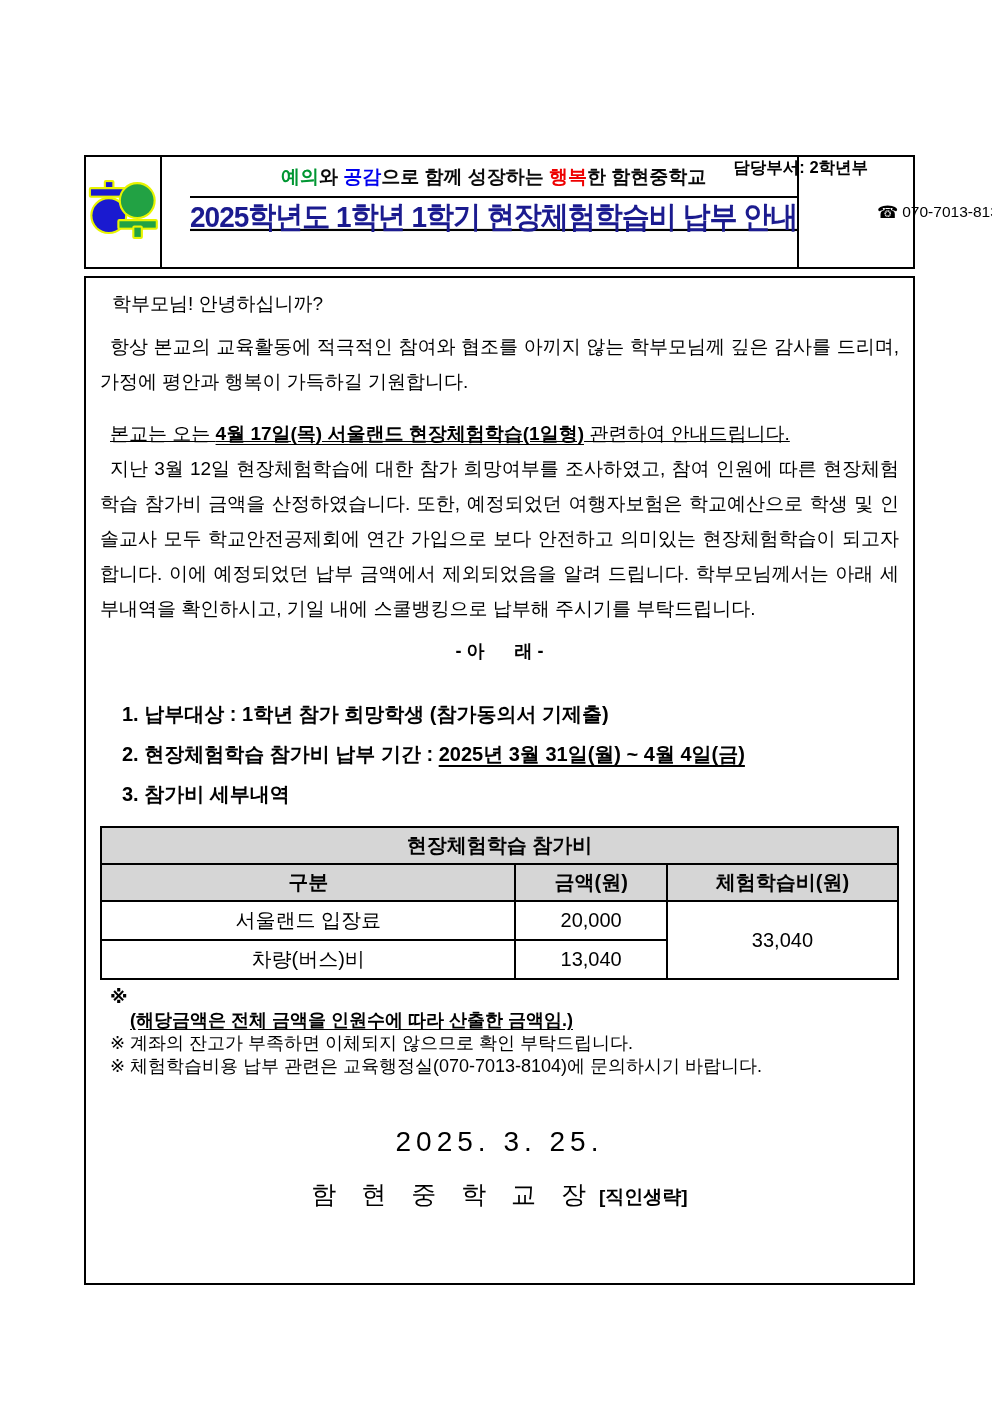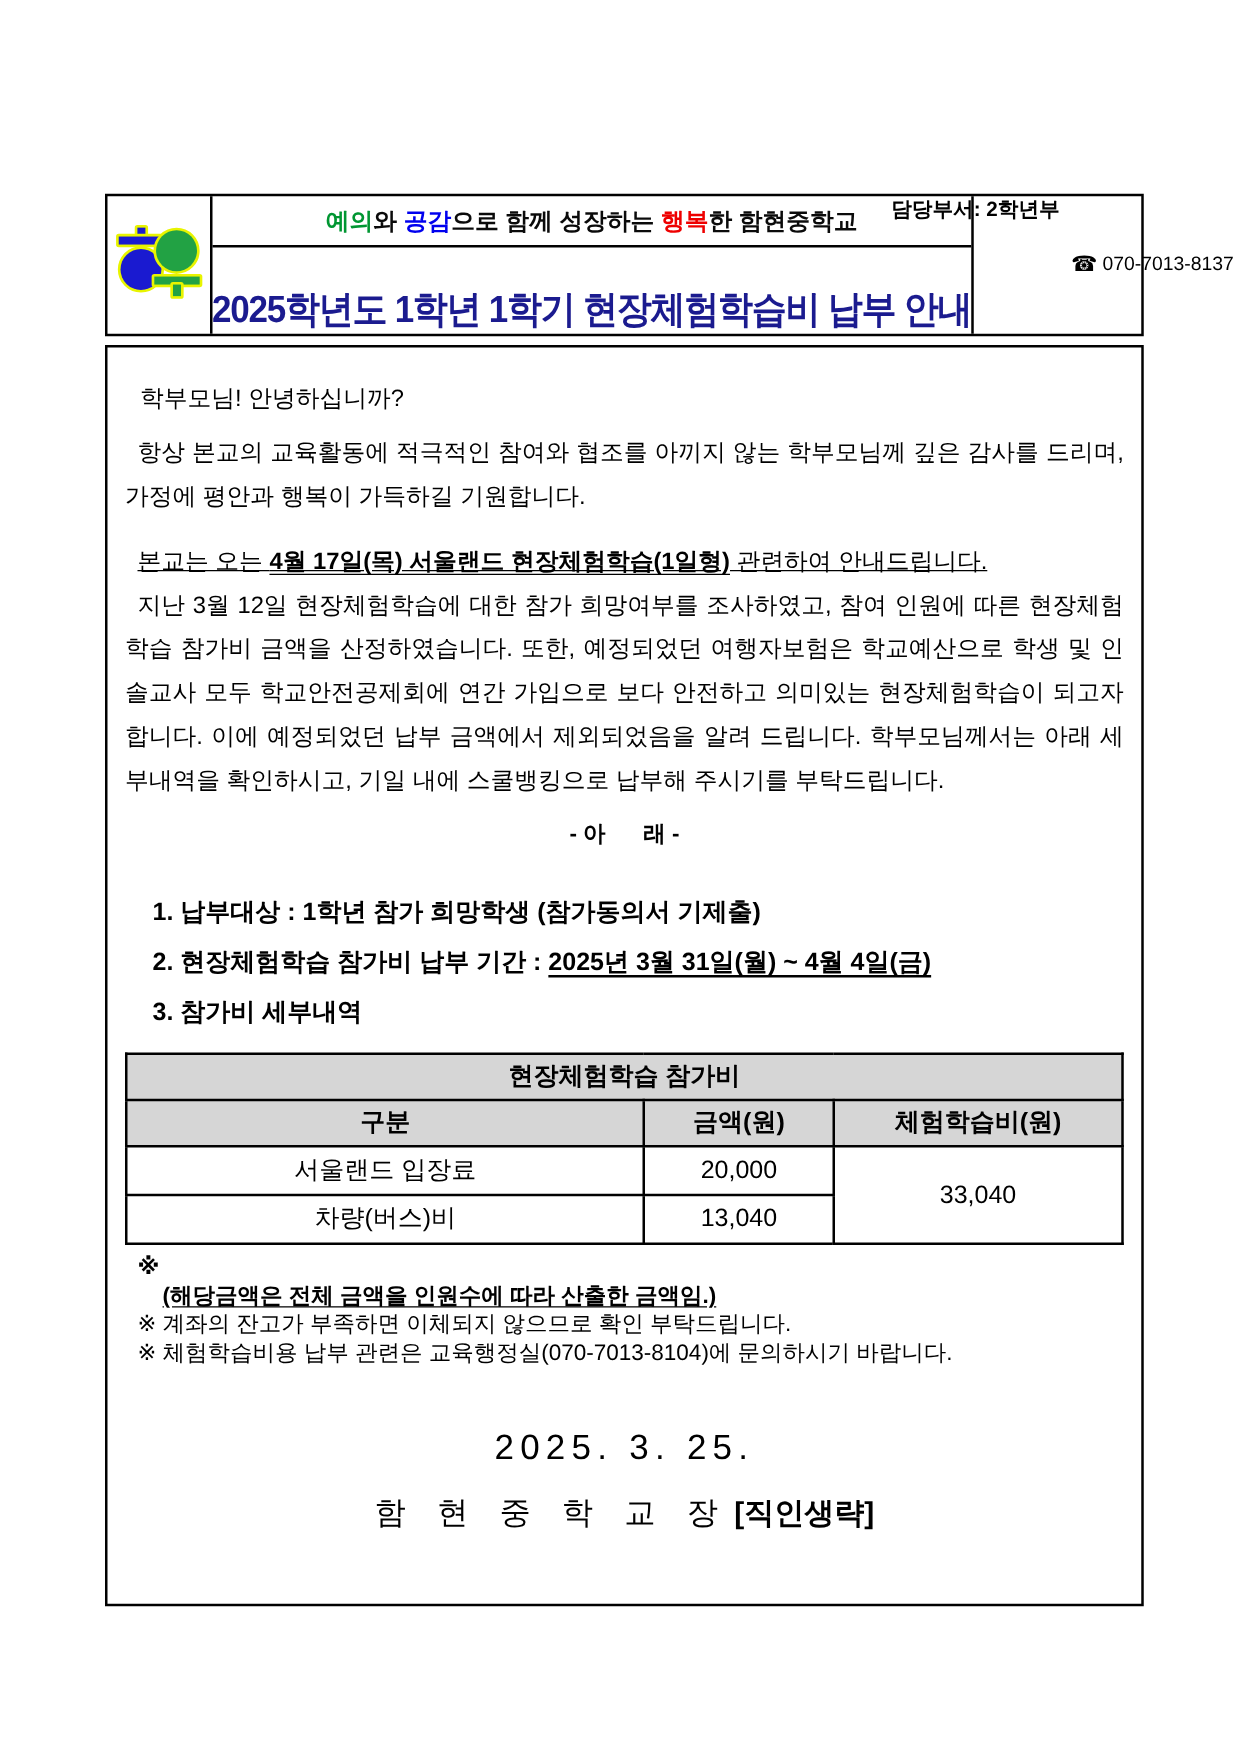--- a/index.html
+++ b/index.html
@@ -24,7 +24,7 @@
     display: flex; align-items: center; justify-content: center;
   }
   .logo-cell svg { width: 74px; height: 68px; }
-  .mid-cell { flex: 1; display: flex; flex-direction: column; }
+  .mid-cell { flex: 1; display: flex; flex-direction: column; padding-left: 28px; }
   .slogan-row {
     height: 41px; border-bottom: 2px solid #000;
     display: flex; align-items: center; justify-content: center;

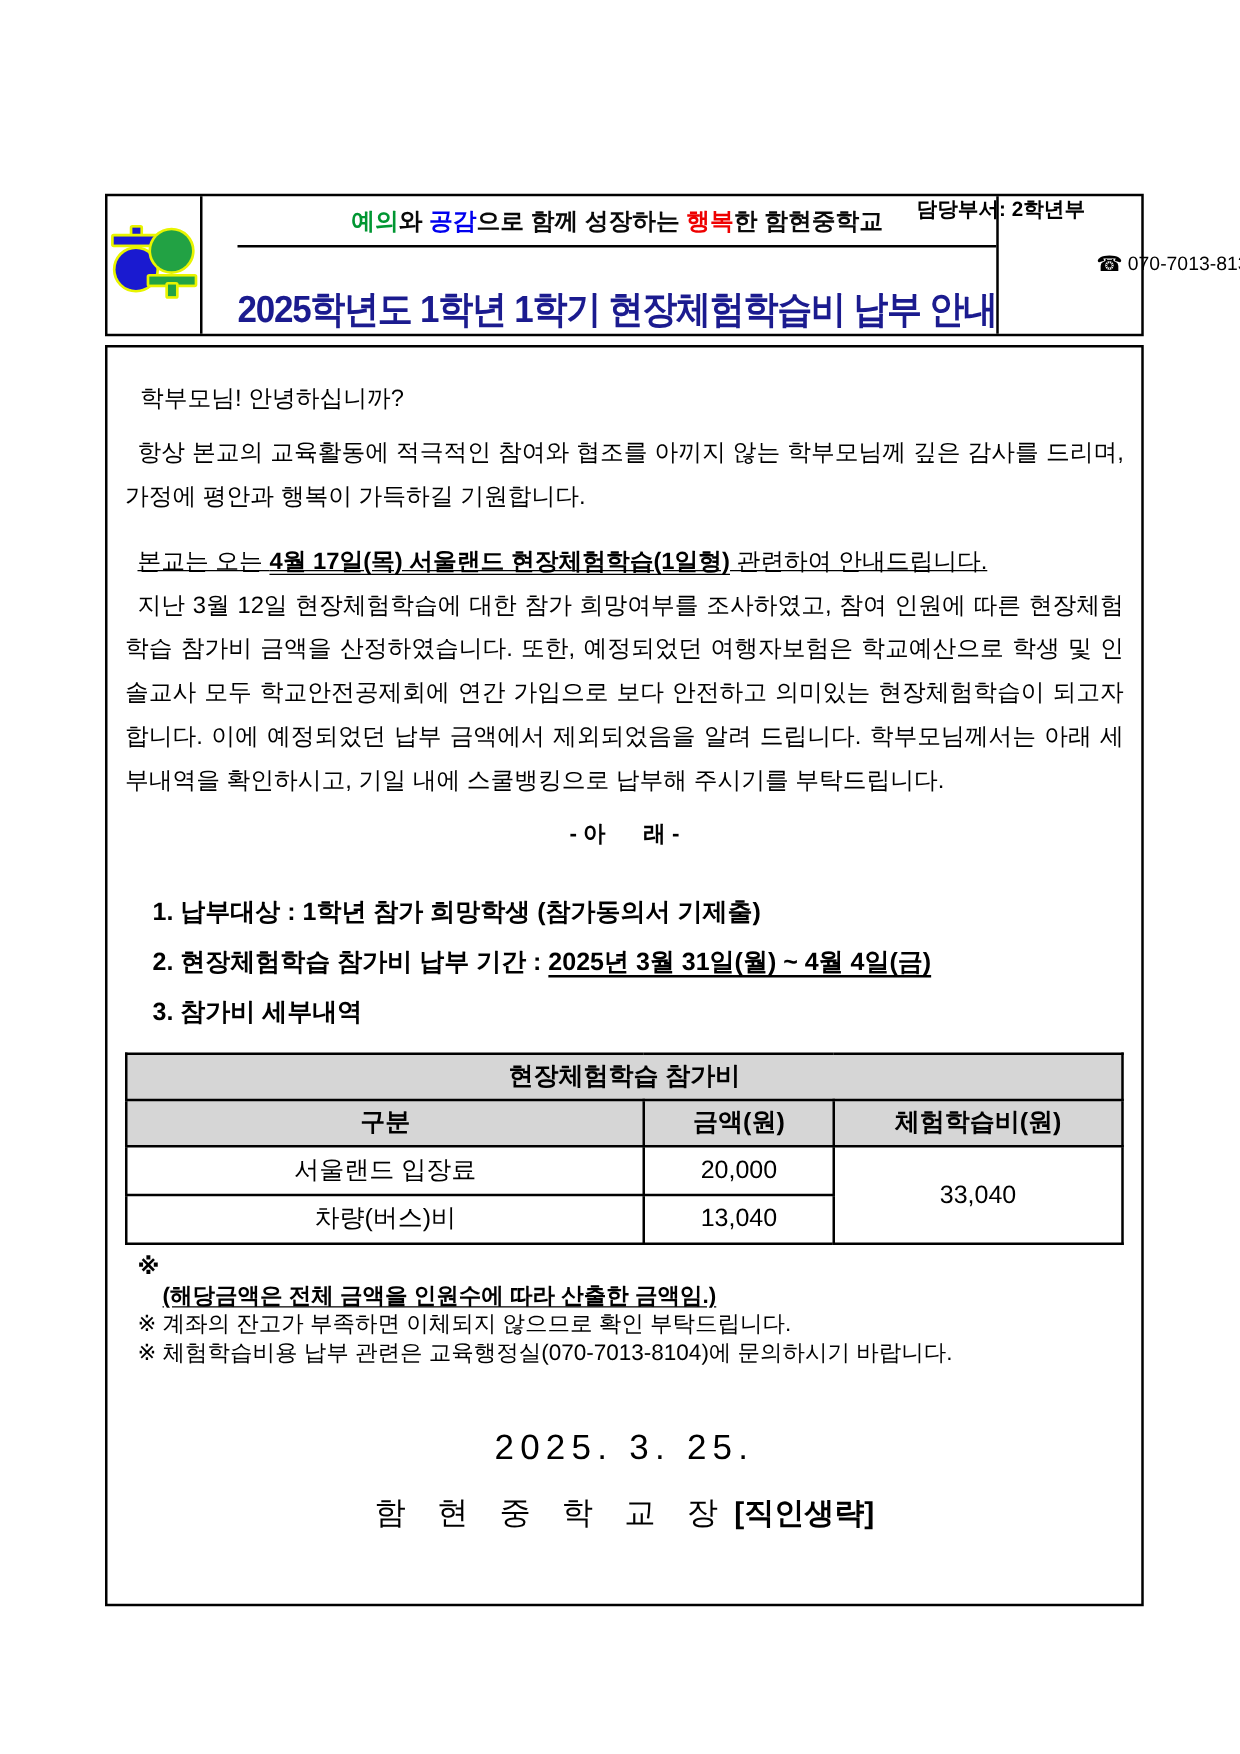--- a/index.html
+++ b/index.html
@@ -35,7 +35,7 @@
   .seg-blue  { color: var(--slogan_blue); }
   .seg-red   { color: var(--slogan_red); }
   .title-row {
-    flex: 1; display: flex; align-items: flex-end; justify-content: center;
+    flex: 1; display: flex; align-items: flex-start; justify-content: center; text-decoration: underline;
   }
   .doc-title {
     font-size: 28px; font-weight: bold; color: var(--title_navy);

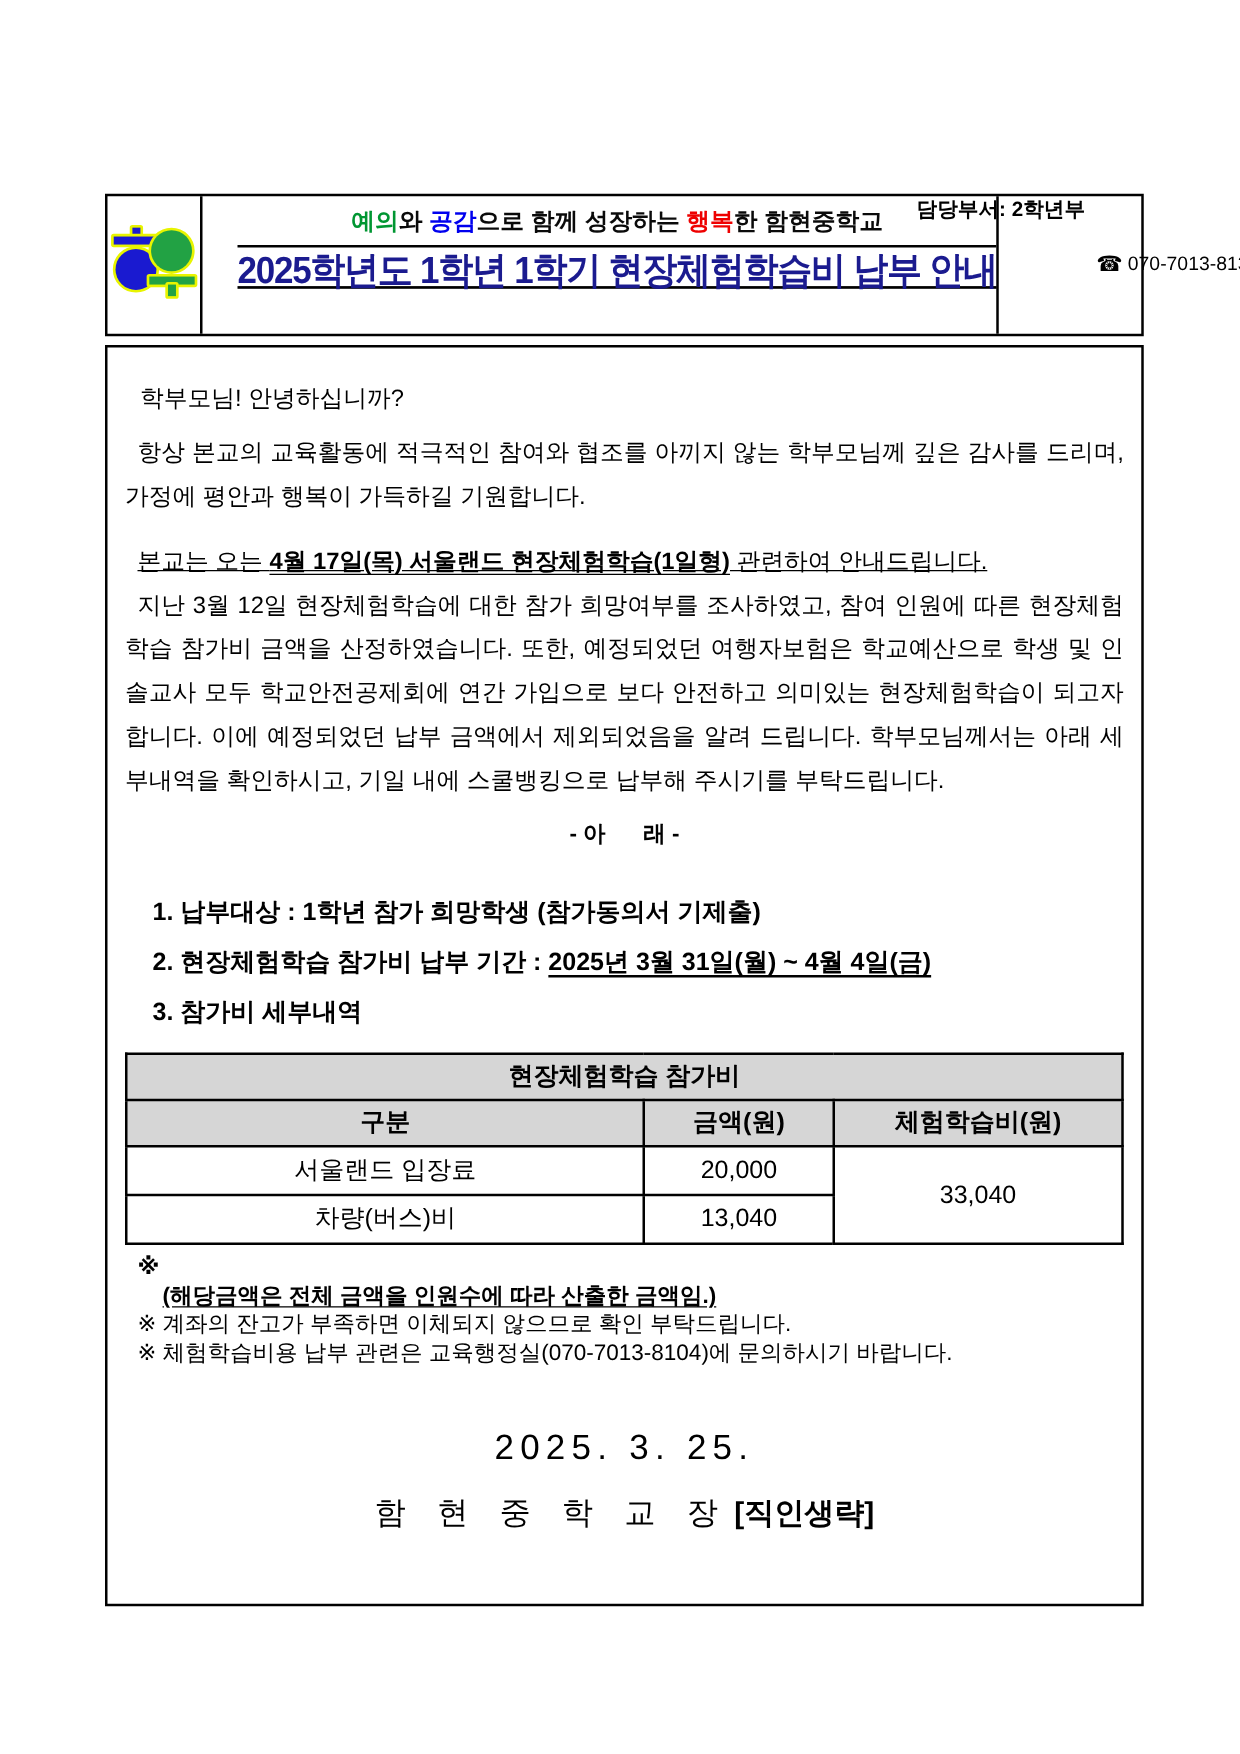--- a/index.html
+++ b/index.html
@@ -56,7 +56,7 @@
     position: absolute; left: 84px; top: 276px;
     width: 831px; height: 1009px;
     border: 2px solid #000;
-    padding: 24px 14px 0 14px;
+    padding: 8px 14px 0 14px;
     font-size: 19px; line-height: 35px;
   }
   .para { text-align: justify; text-indent: 10px; }

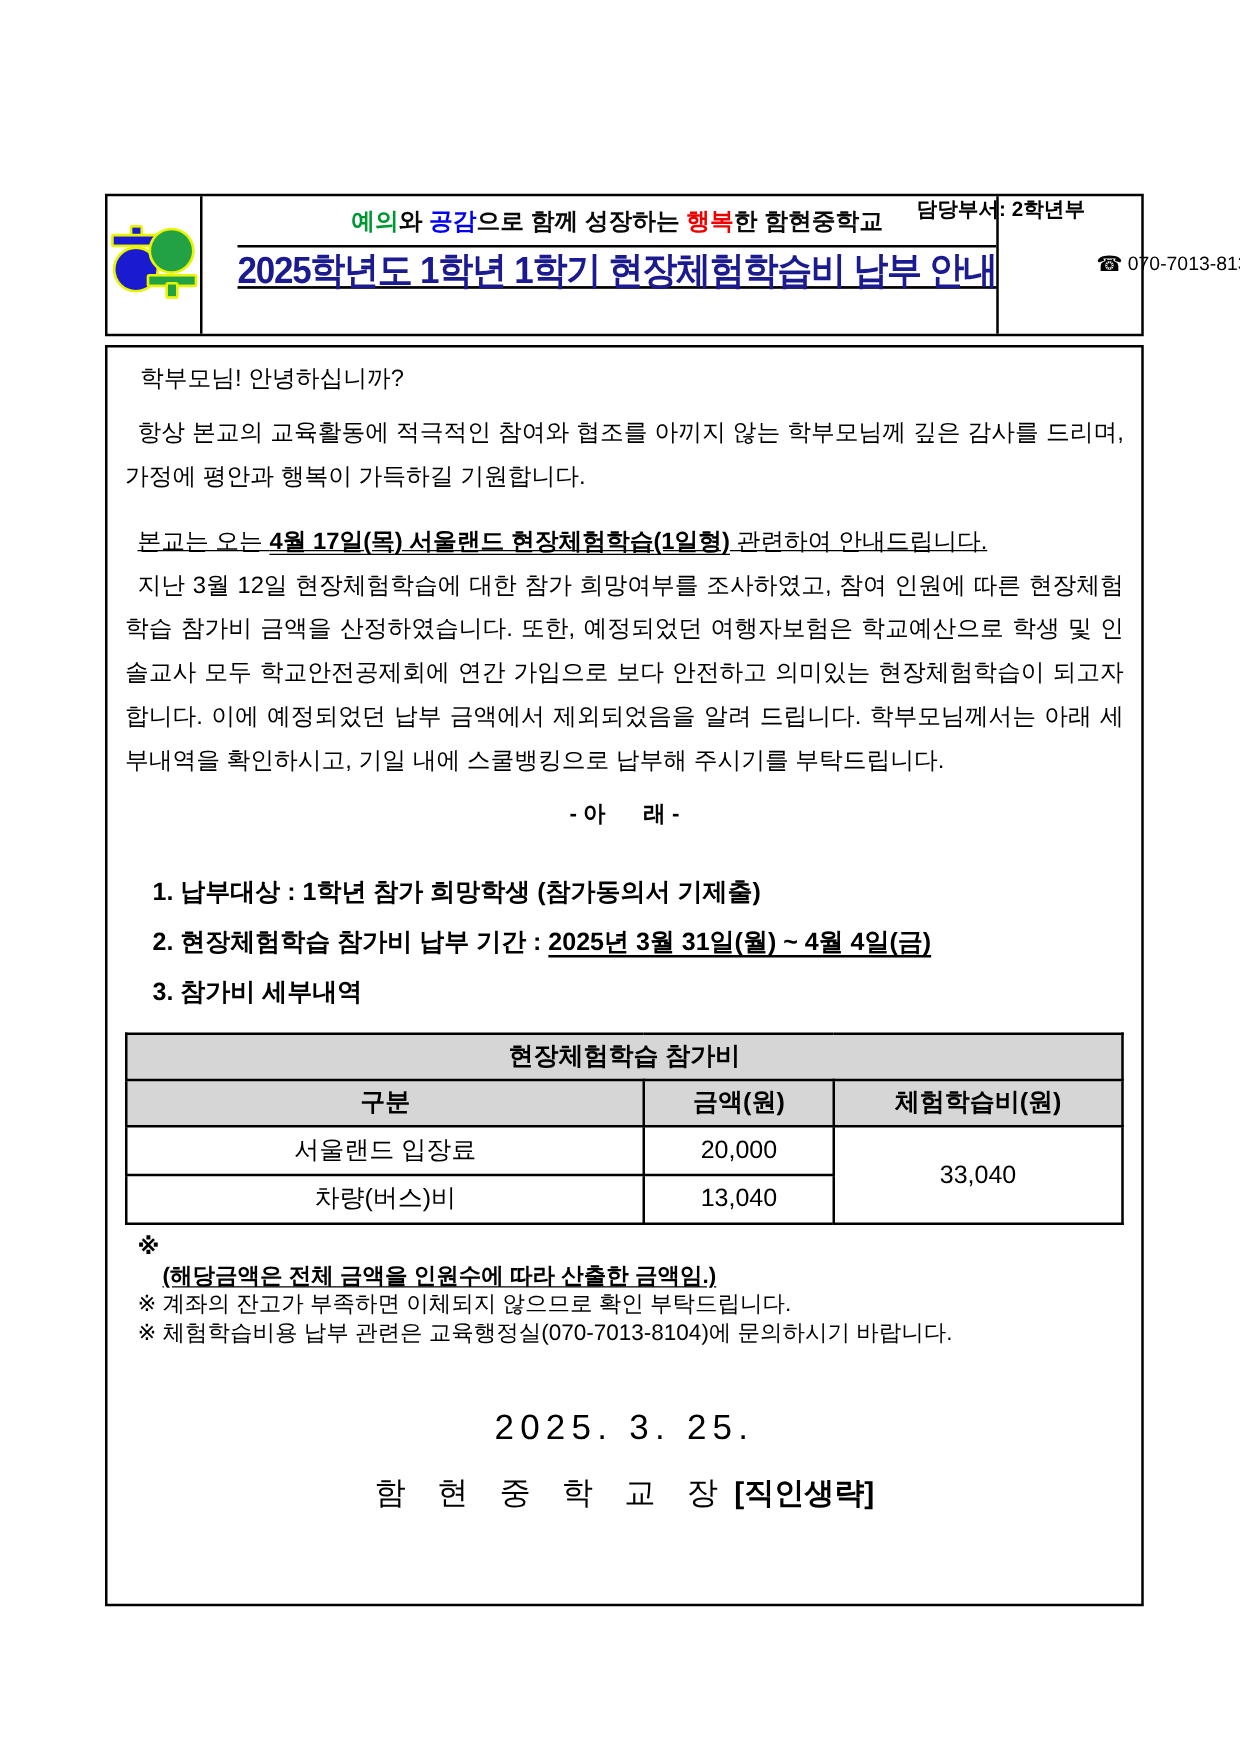--- a/index.html
+++ b/index.html
@@ -109,7 +109,7 @@
   .principal {
     font-size: 25px; font-weight: normal; letter-spacing: 9px;
   }
-  .seal { font-size: 24px; font-weight: bold; letter-spacing: 0; margin-left: 4px; }
+  .seal { font-size: 19px; font-weight: bold; letter-spacing: 0; margin-left: 4px; }
 </style>
 </head>
 <body>

